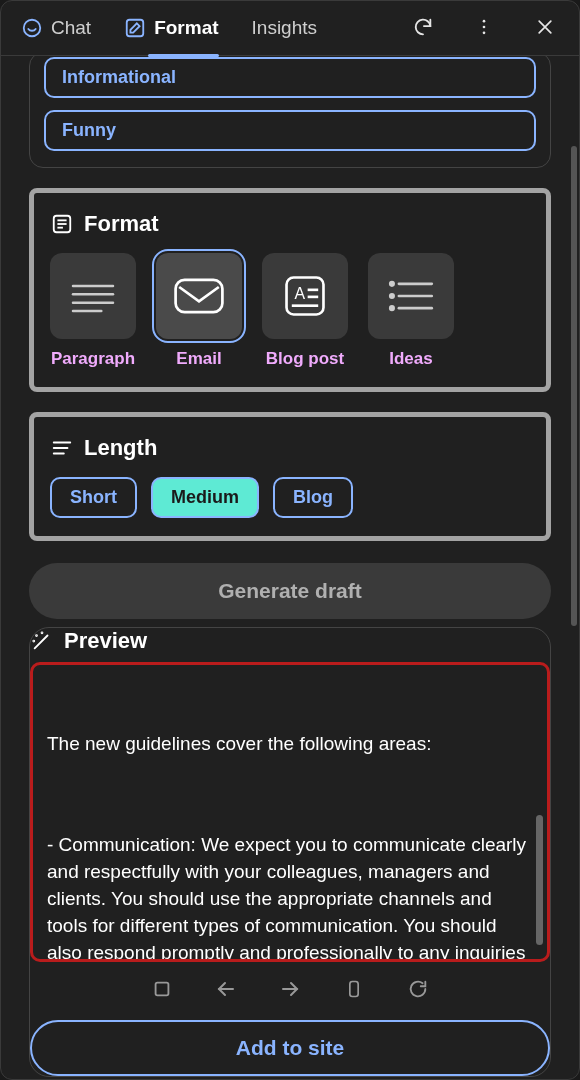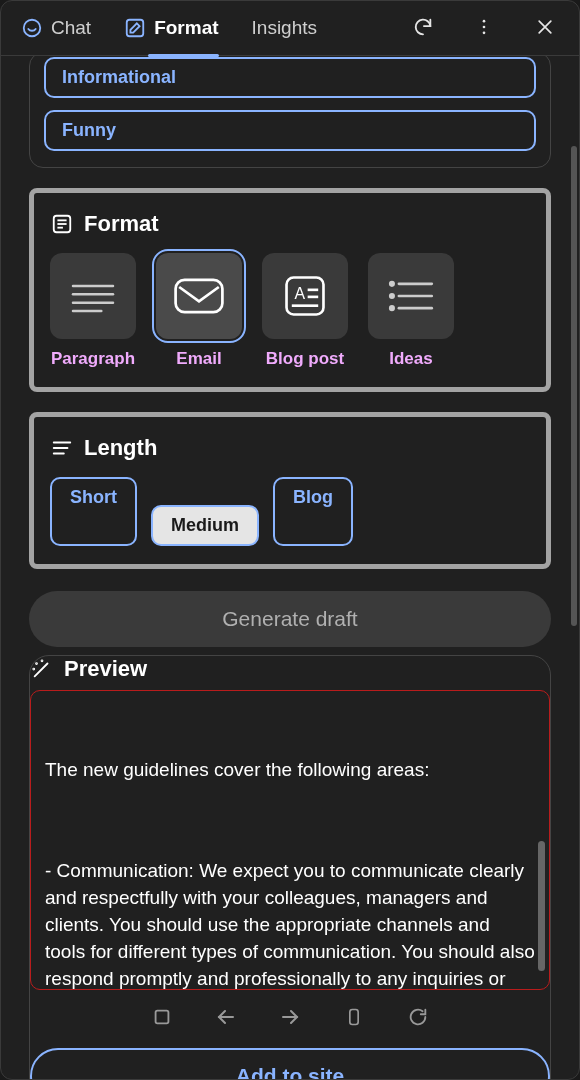--- a/index.html
+++ b/index.html
@@ -130,9 +130,8 @@
       text-align:right;
     }
     .len-pill.selected {
-      background: #e5e5e5;
+      background: #5eead4;
       color: #1a1a1a;
-      margin-top: 28px;
     }
 
     

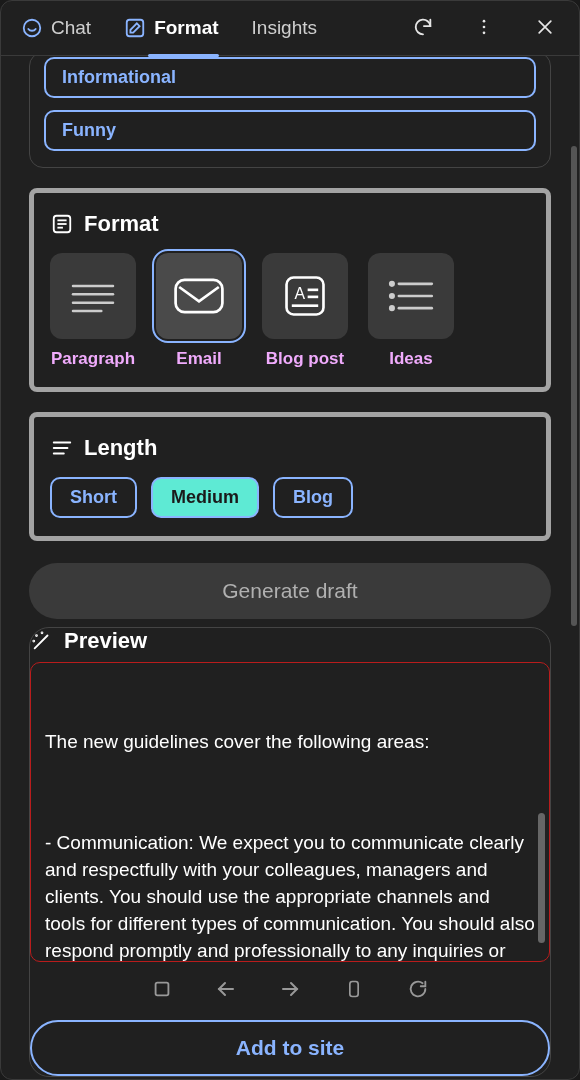--- a/index.html
+++ b/index.html
@@ -144,7 +144,7 @@
       border-radius: 28px;
       padding: 16px;
       font-size: 21px;
-      font-weight: 400;
+      font-weight: 700;
       cursor:pointer;
     }
 

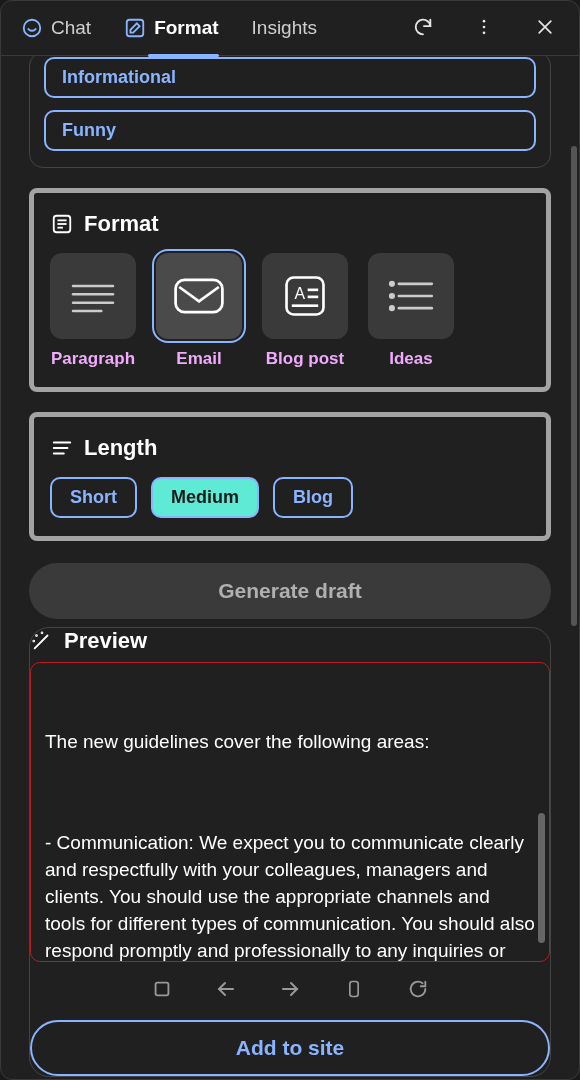--- a/index.html
+++ b/index.html
@@ -155,7 +155,7 @@
       margin-top: 8px;
     }
     .preview-text-box {
-      border: 1px solid #b91c1c;
+      border: 3px solid #b91c1c;
       border-radius: 10px;
       padding: 12px 14px;
       height: 300px;

